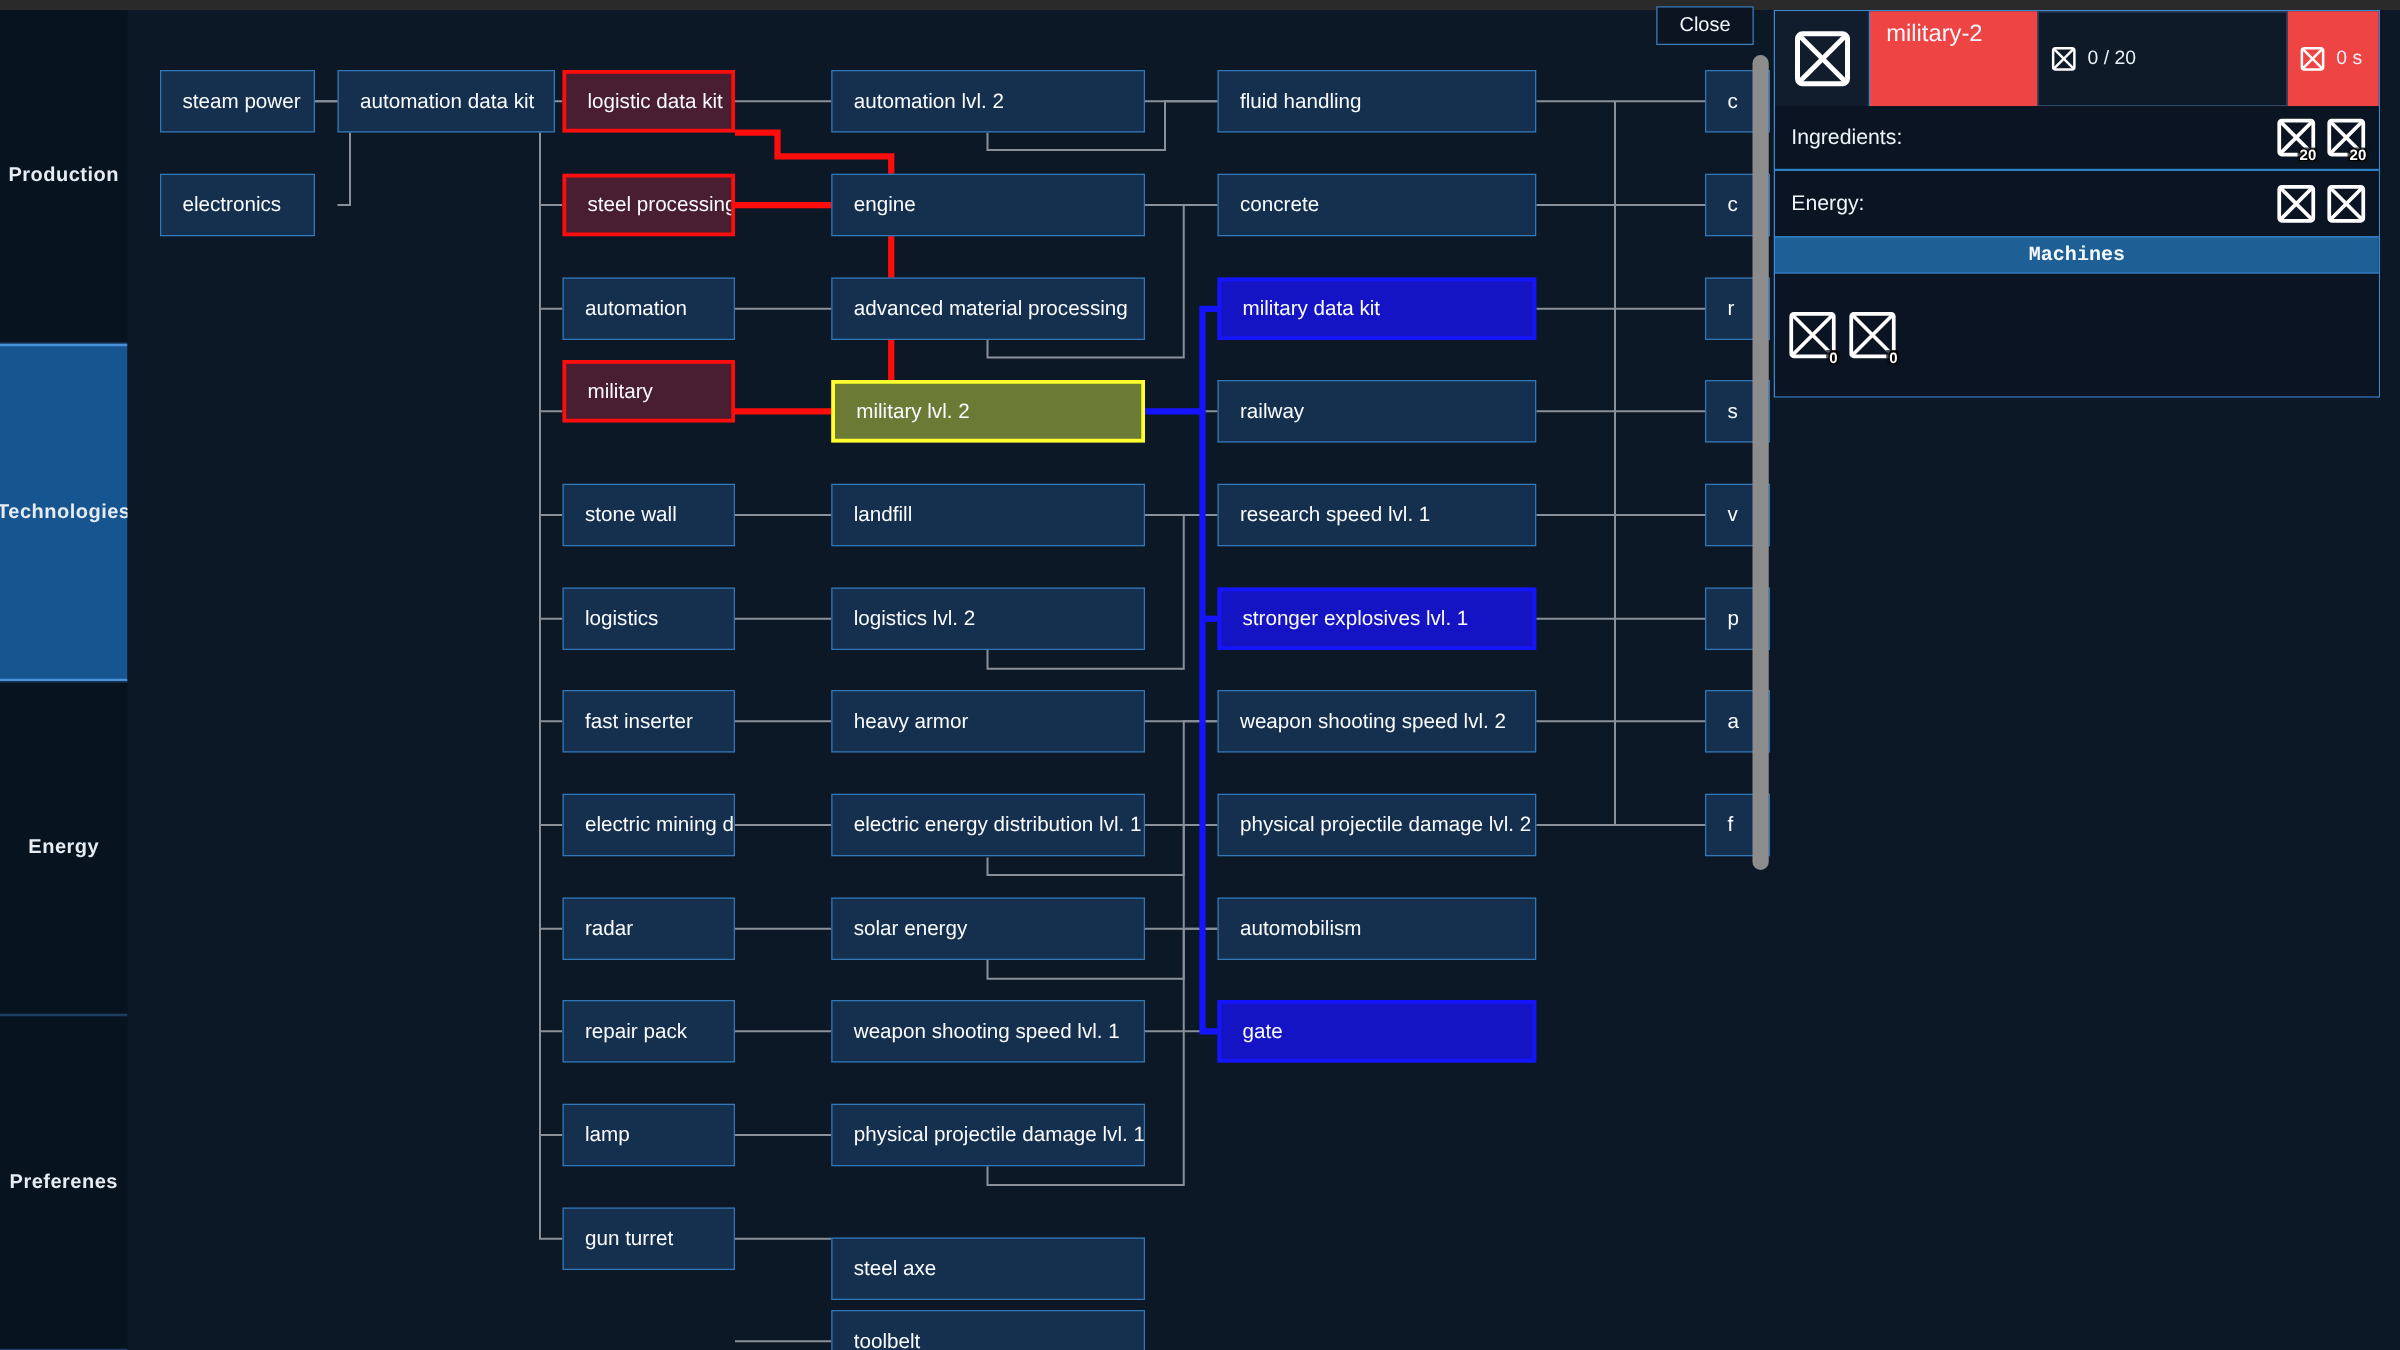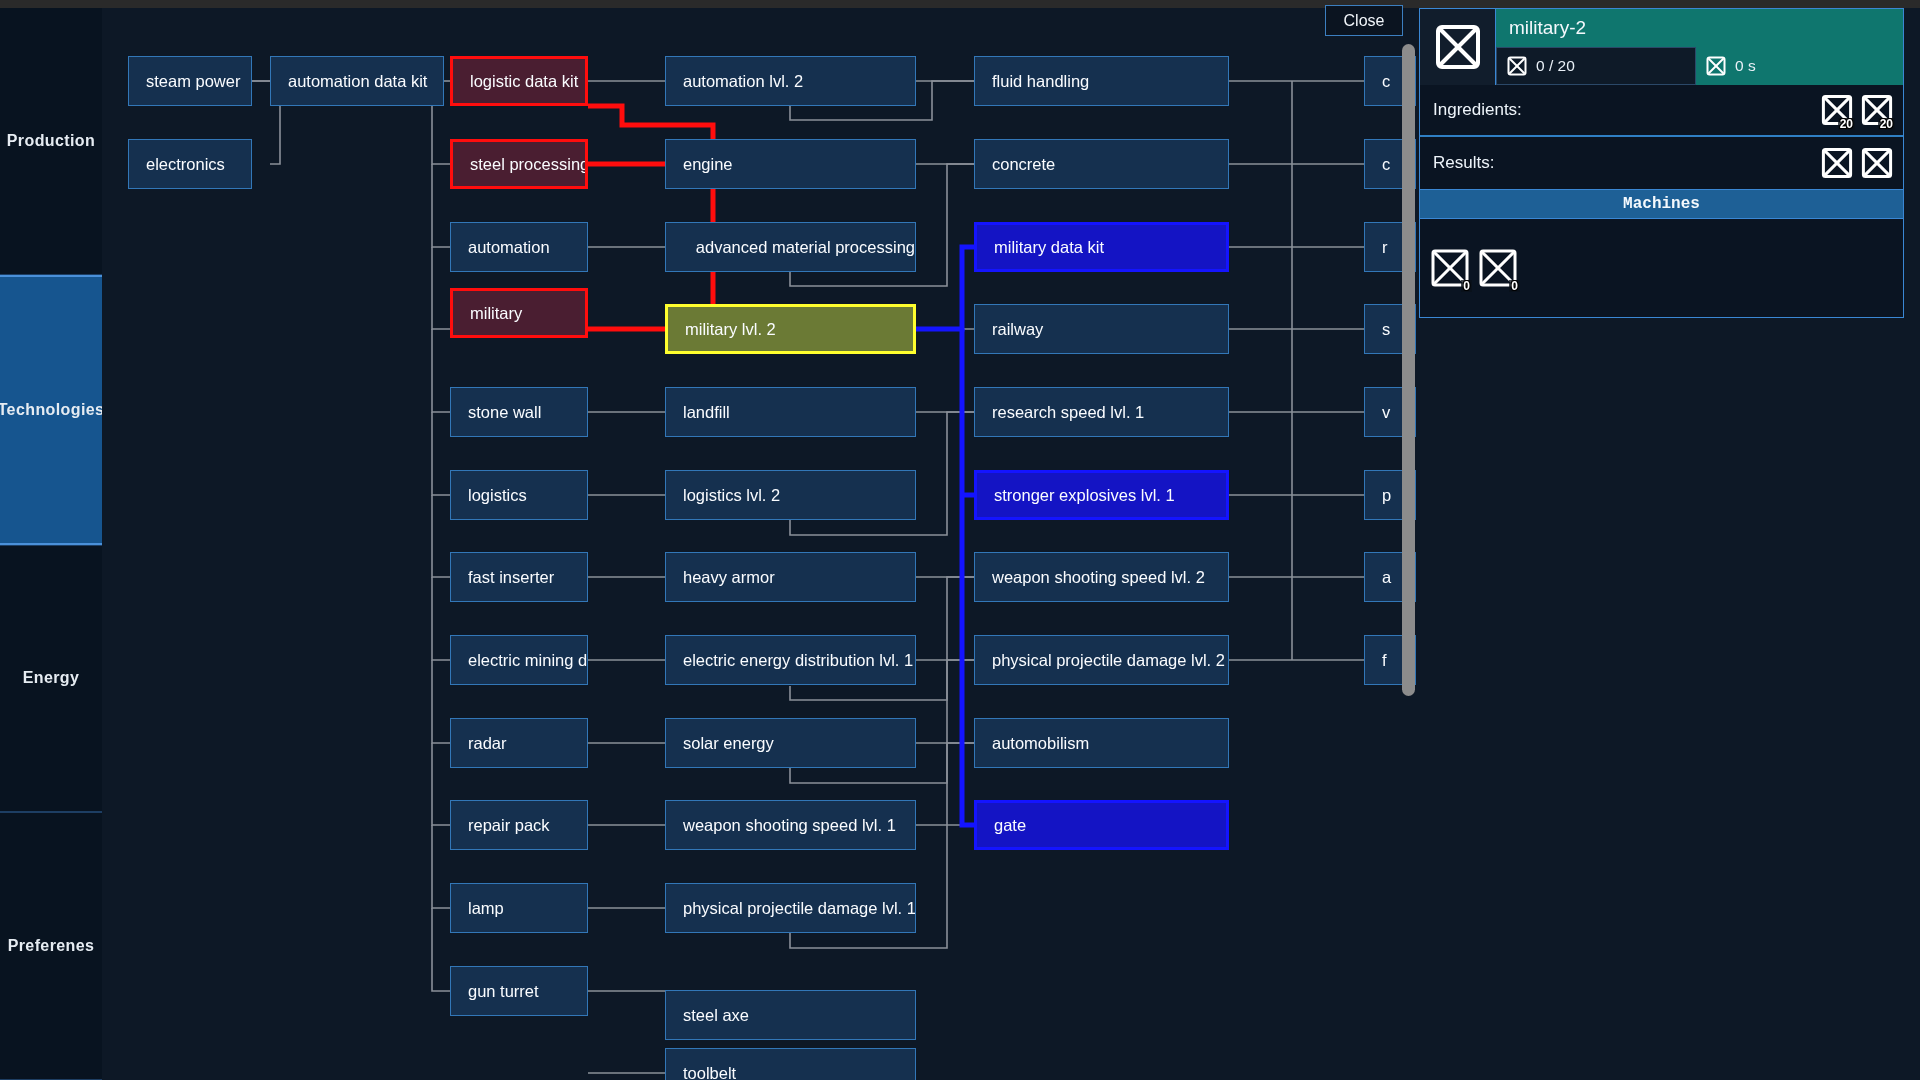--- a/index.html
+++ b/index.html
@@ -109,7 +109,7 @@
     border-right: 1.5px solid #3a87d4;
     display: flex; align-items: center; justify-content: center;
   }
-  .info-head-right { flex: 1; display: flex; flex-direction: column; background: #0f766e; }
+  .info-head-right { flex: 1; display: flex; flex-direction: row; background: #ef4444; gap: 44px; }
   .info-title {
     height: 38px; display: flex; align-items: center;
     padding-left: 13px; color: #f4f8fc; font-size: 19px;

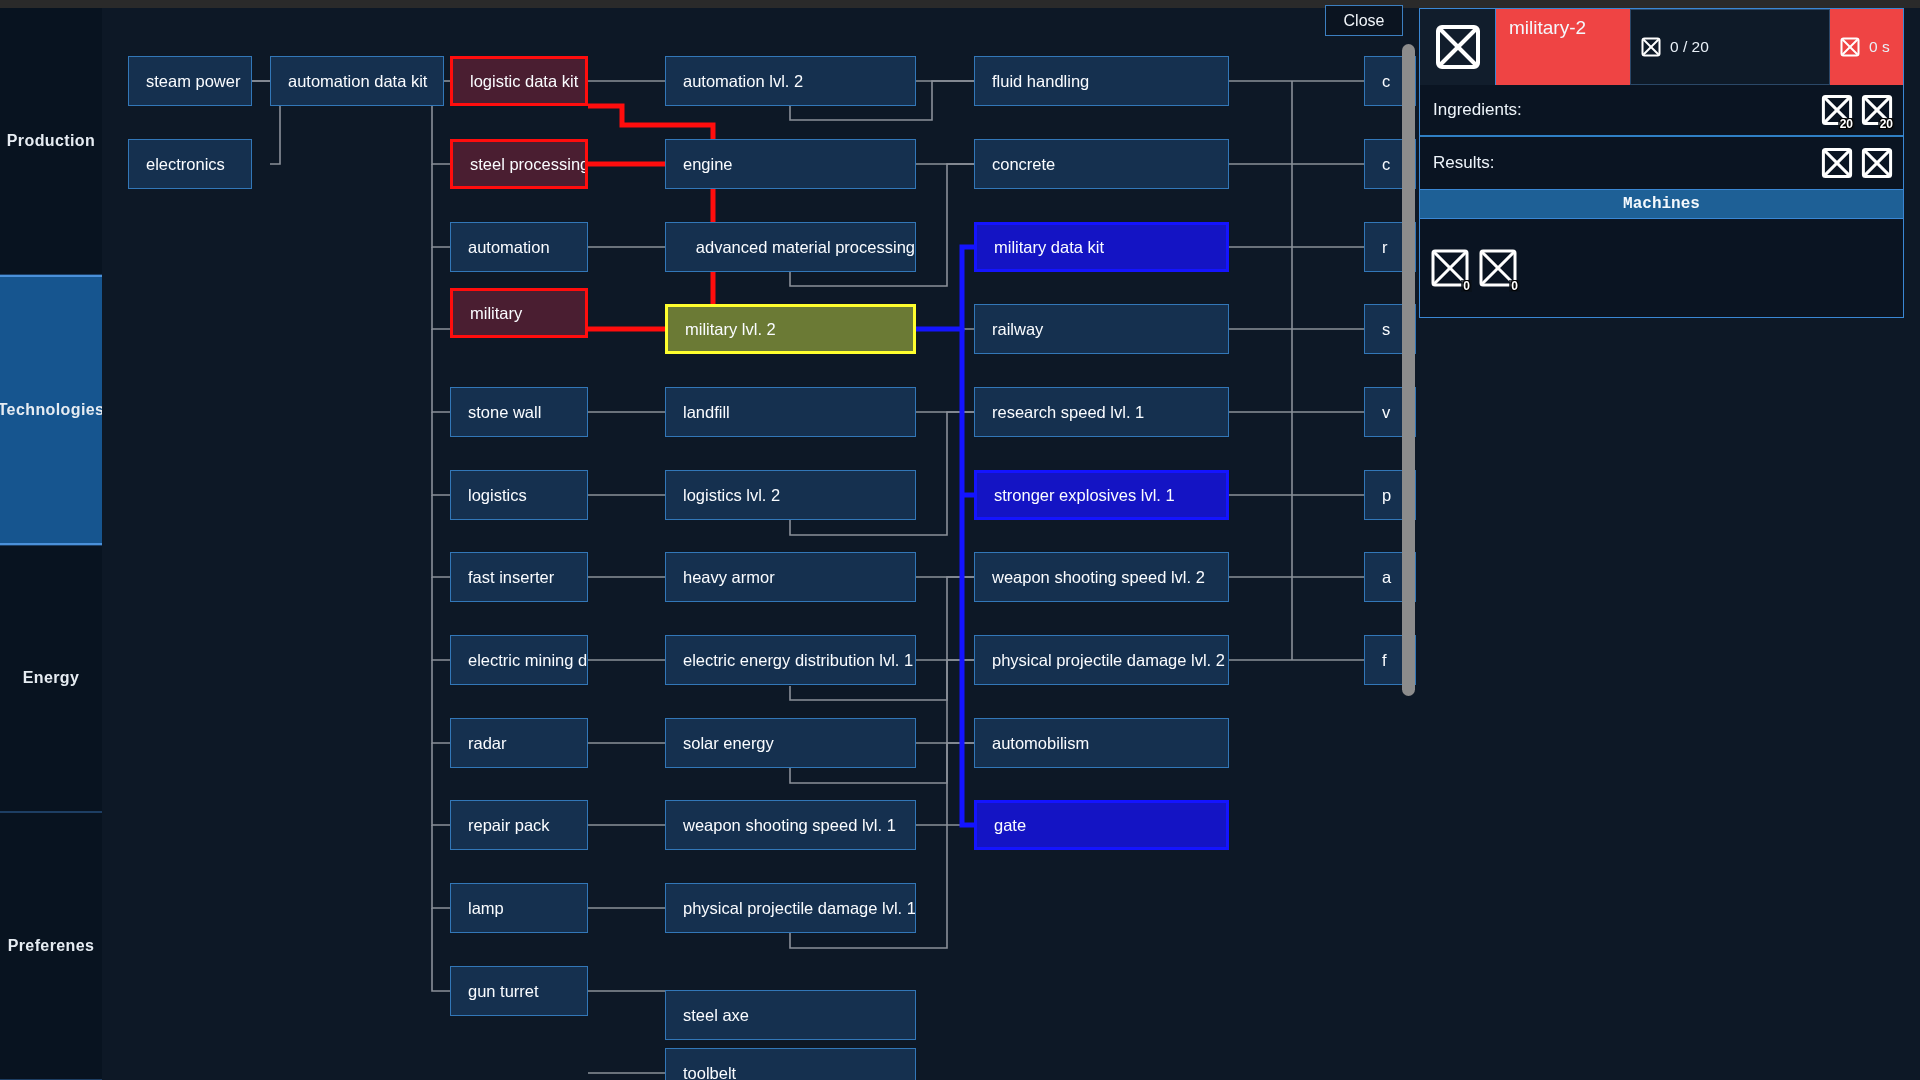--- a/index.html
+++ b/index.html
@@ -446,7 +446,7 @@
     </div>
 
     <div class="io-row">
-      <span class="io-label">Results:</span>
+      <span class="io-label">Energy:</span>
       <span class="io-items" id="results-items">
           <span class="ico">
             <svg width="32" height="32" viewBox="0 0 32 32">

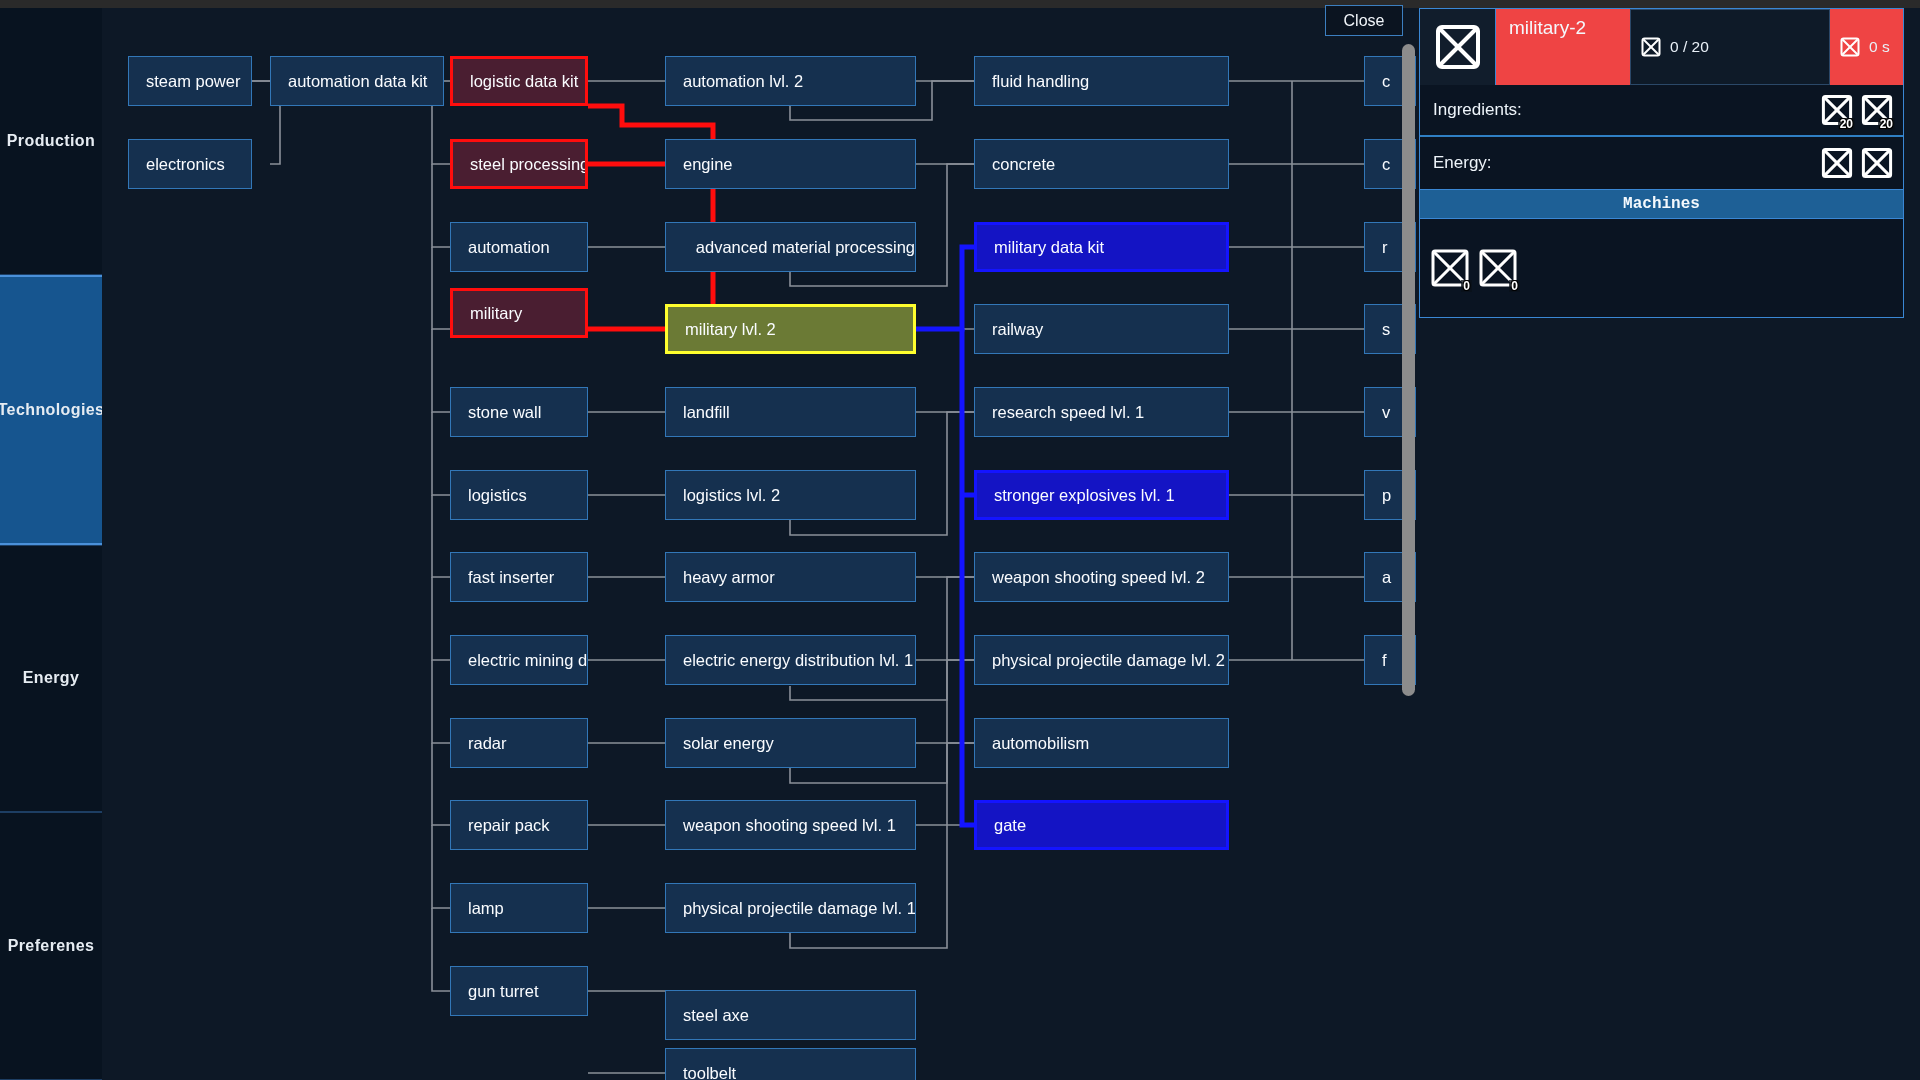--- a/index.html
+++ b/index.html
@@ -288,7 +288,7 @@
         <div class="node" style="left: 563px; top: 131px; width: 251px;">
           <span>engine</span>
         </div>
-        <div class="node" style="left: 563px; top: 214px; width: 251px; justify-content: flex-end;">
+        <div class="node" style="left: 563px; top: 214px; width: 251px;">
           <span>advanced material processing</span>
         </div>
         <div class="node selected" style="left: 563px; top: 296px; width: 251px;">

